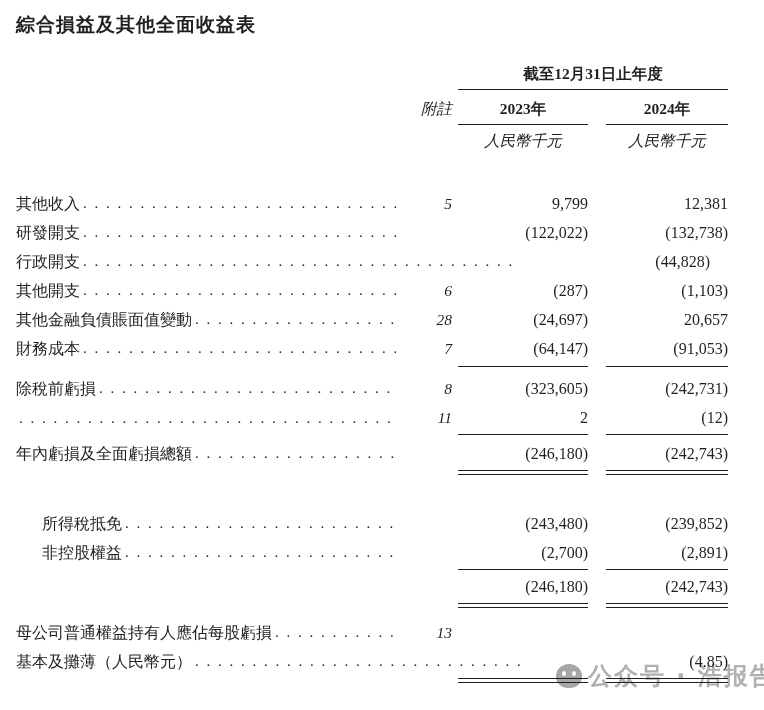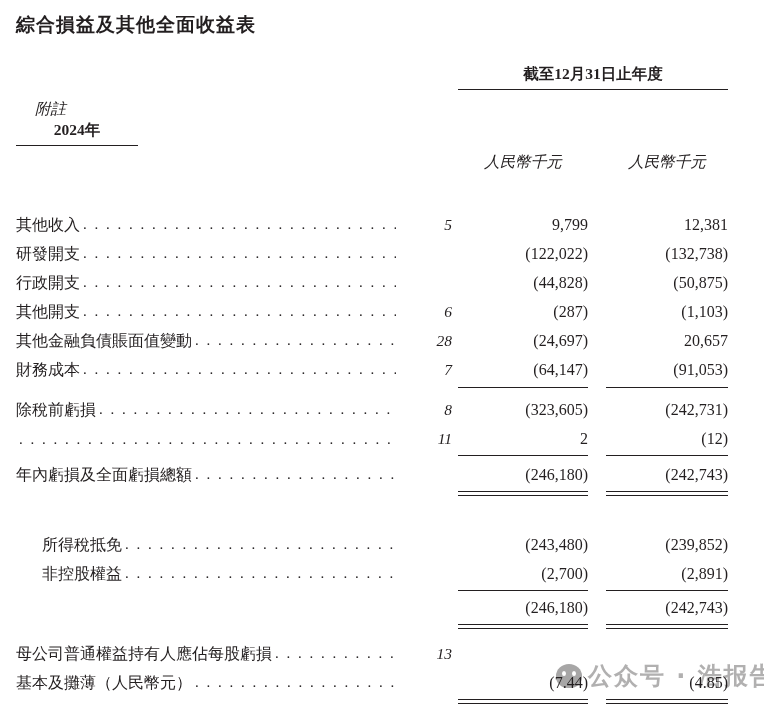--- a/index.html
+++ b/index.html
@@ -37,7 +37,7 @@
     border-bottom:1px solid #231f20;padding-bottom:4px;font-size:15.5px;
   }
   .spacer{flex:1;}
-  .hdr-years{margin-top:9px;flex-direction:column;}
+  .hdr-years{margin-top:9px;}
   .hdr-years .col1,.hdr-years .col2{
     text-align:center;font-weight:bold;font-size:15.5px;
     border-bottom:1px solid #231f20;padding-bottom:4px;

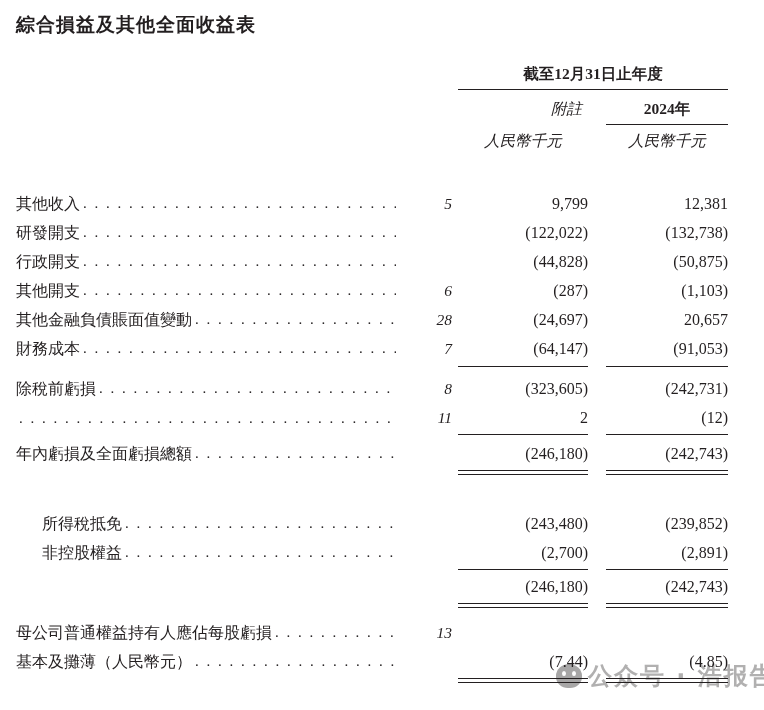--- a/index.html
+++ b/index.html
@@ -98,6 +98,7 @@
     <div class="hdr-row hdr-years">
       <div class="spacer"></div>
       <div class="note">附註</div>
+      <div class="col1">2023年</div>
       <div class="colgap"></div>
       <div class="col2">2024年</div>
     </div>

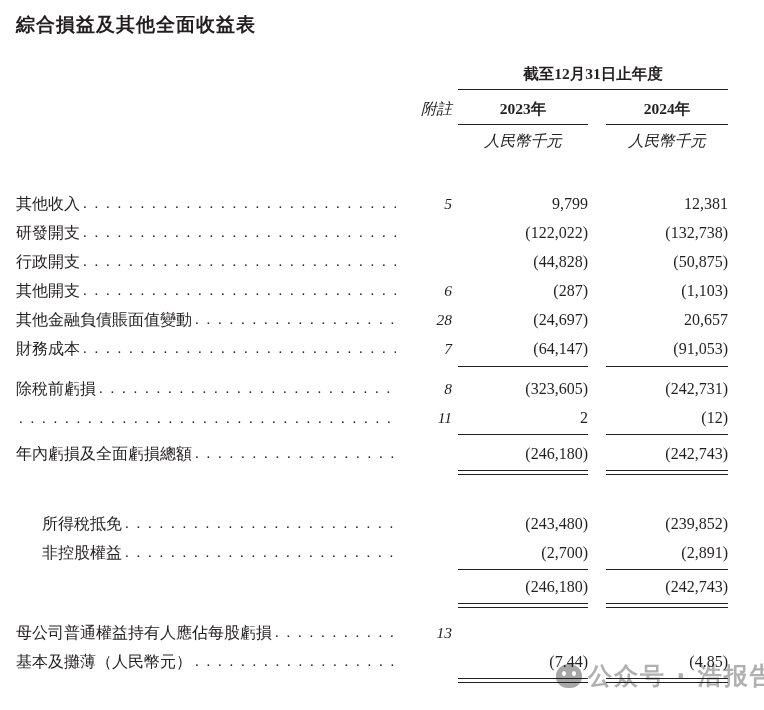--- a/index.html
+++ b/index.html
@@ -141,7 +141,6 @@
       <div class="note"></div>
       <div class="col1">(44,828)</div>
       <div class="colgap"></div>
-      <div class="col2">(50,875)</div>
     </div>
 
     <div class="row">

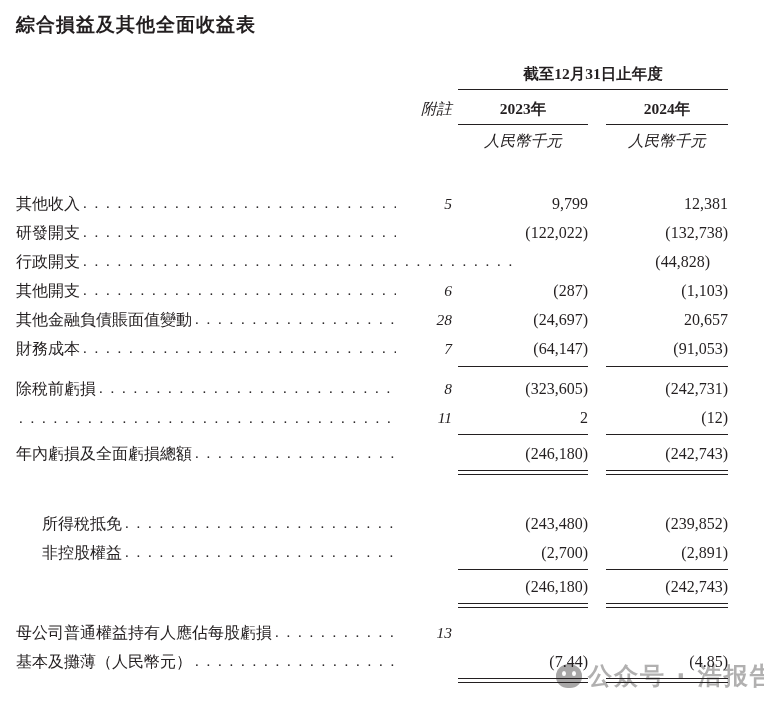--- a/index.html
+++ b/index.html
@@ -291,7 +291,6 @@
           <span class="leader">. . . . . . . . . . . . . . . . . . . . . . . . . . . . . . . . . . . . . . . . . . . . . . . . . . . . . . . . . . . . . . . . . . . . . . . . . . . . . . . . </span>
         </div>
       <div class="note"></div>
-      <div class="col1">(7.44)</div>
       <div class="colgap"></div>
       <div class="col2">(4.85)</div>
     </div>

